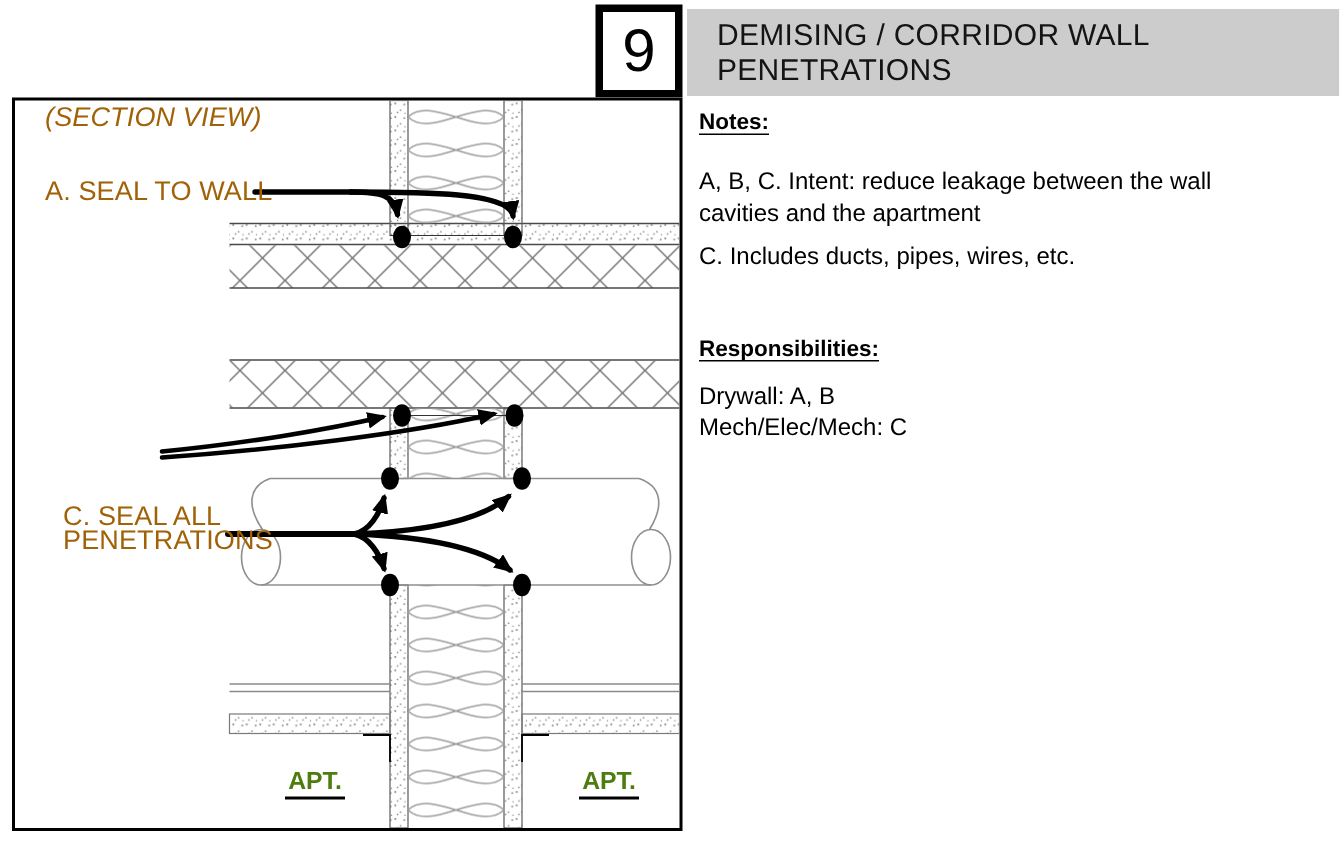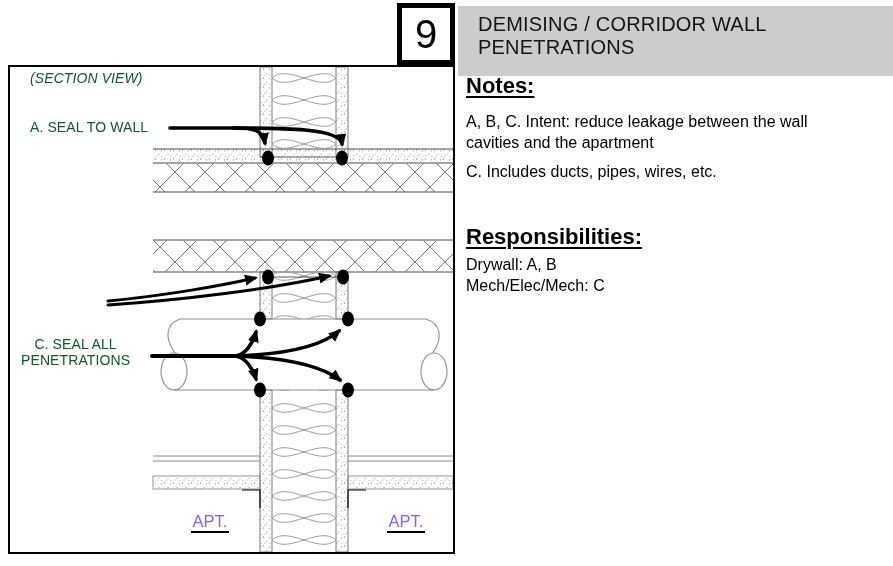--- a/index.html
+++ b/index.html
@@ -12,7 +12,7 @@
             background:#ffffff; border:5px solid #000; z-index:2;
             display:flex; align-items:center; justify-content:center; }
   .numbox .num { font-size:40px; line-height:1; color:#000; }
-  .titlebar { position:absolute; left:458px; top:6px; width:435px; height:70px; background:#cccccc; }
+  .titlebar { position:absolute; left:458px; top:6px; width:435px; height:58px; background:#cccccc; }
   .titlebar .title { padding:7px 0 0 20px; font-size:20px; line-height:23px; color:#141414;
                      white-space:pre-line; letter-spacing:0.2px; }
 

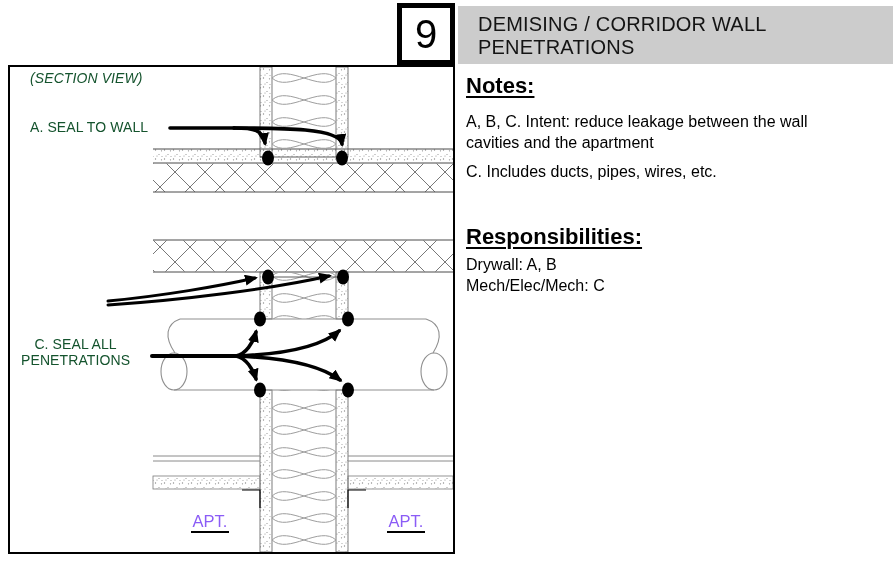--- a/index.html
+++ b/index.html
@@ -20,7 +20,7 @@
   .diagram { position:absolute; left:8px; top:65px; width:447px; height:489px;
              border:2px solid #000; background:#fff; z-index:1; }
   .diagram svg { position:absolute; left:0; top:0; }
-  .lbl { position:absolute; font-size:14px; line-height:15.5px; color:#14532d;
+  .lbl { position:absolute; font-size:18px; line-height:15.5px; color:#a16207;
          white-space:pre-line; letter-spacing:0.1px; }
   .lbl-view { left:20px; top:4px; font-style:italic; }
   .lbl-a { left:20px; top:53px; }

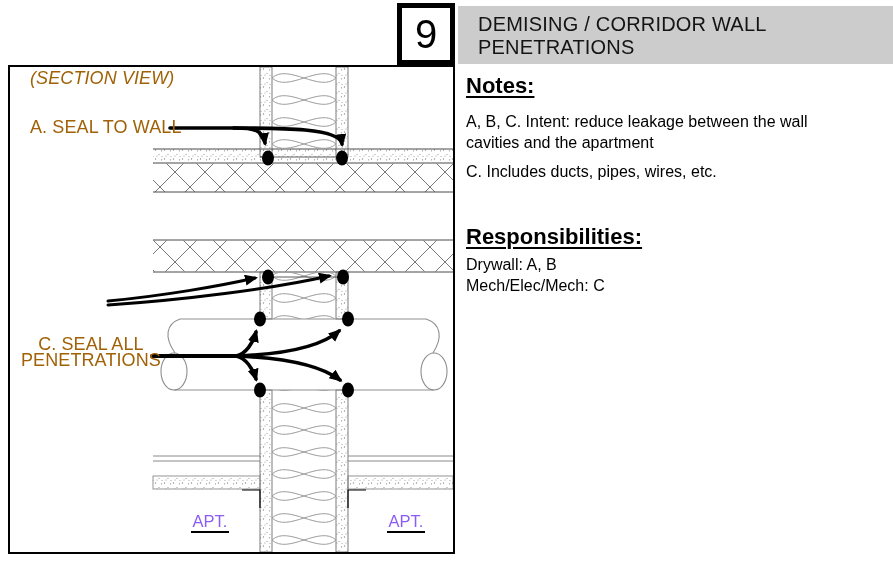--- a/index.html
+++ b/index.html
@@ -33,7 +33,7 @@
               border-bottom:2px solid #000; padding:0 2px 1px; }
 
   
-  .n-h { position:absolute; left:466px; font-weight:bold; font-size:22px; color:#000;
+  .n-h { position:absolute; left:466px; font-weight:bold; font-size:15px; color:#000;
          text-decoration:underline; text-underline-offset:3px; }
   .n-heading { top:73px; }
   .n-resp-heading { top:224px; }

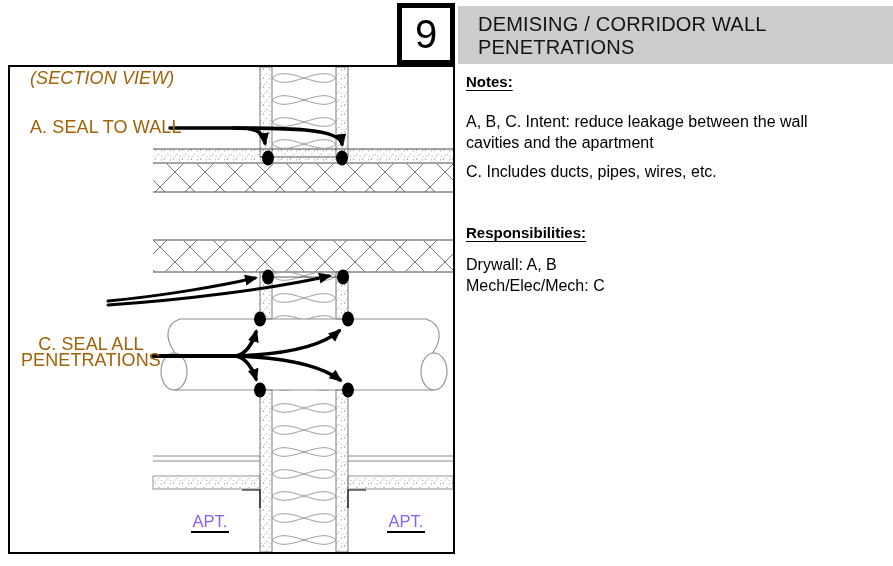--- a/index.html
+++ b/index.html
@@ -25,7 +25,7 @@
   .lbl-view { left:20px; top:4px; font-style:italic; }
   .lbl-a { left:20px; top:53px; }
   .lbl-b { left:20px; top:207px; }
-  .lbl-c { left:11px; top:270px;text-align:center; }
+  .lbl-c { left:32px; top:270px; }
   .apt { position:absolute; top:445px; width:64px; text-align:center; }
   .apt-left  { left:168px; }
   .apt-right { left:364px; }

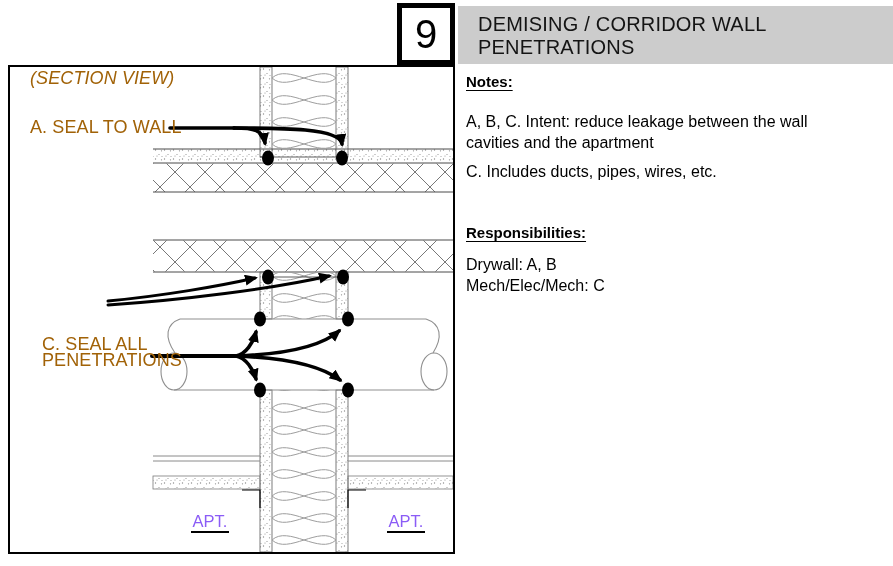--- a/index.html
+++ b/index.html
@@ -29,7 +29,7 @@
   .apt { position:absolute; top:445px; width:64px; text-align:center; }
   .apt-left  { left:168px; }
   .apt-right { left:364px; }
-  .apt span { font-weight:normal; font-size:16.5px; color:#8b5cf6;
+  .apt span { font-weight:bold; font-size:16.5px; color:#4d7c0f;
               border-bottom:2px solid #000; padding:0 2px 1px; }
 
   

